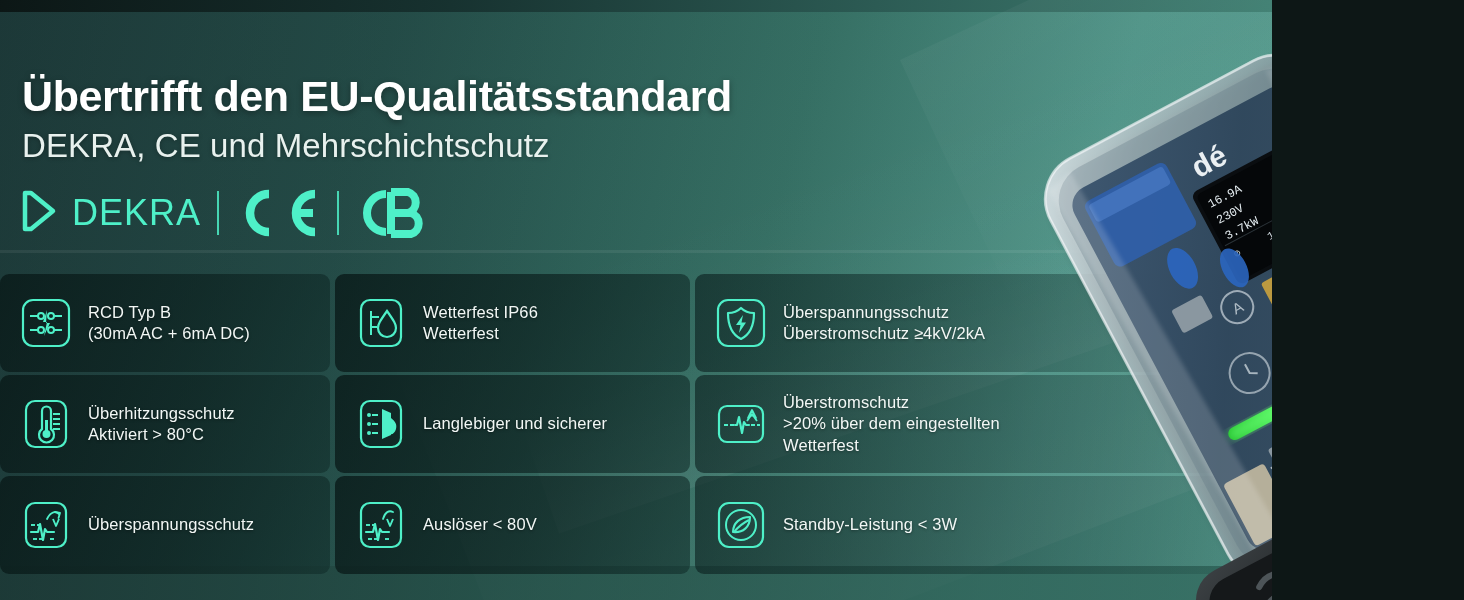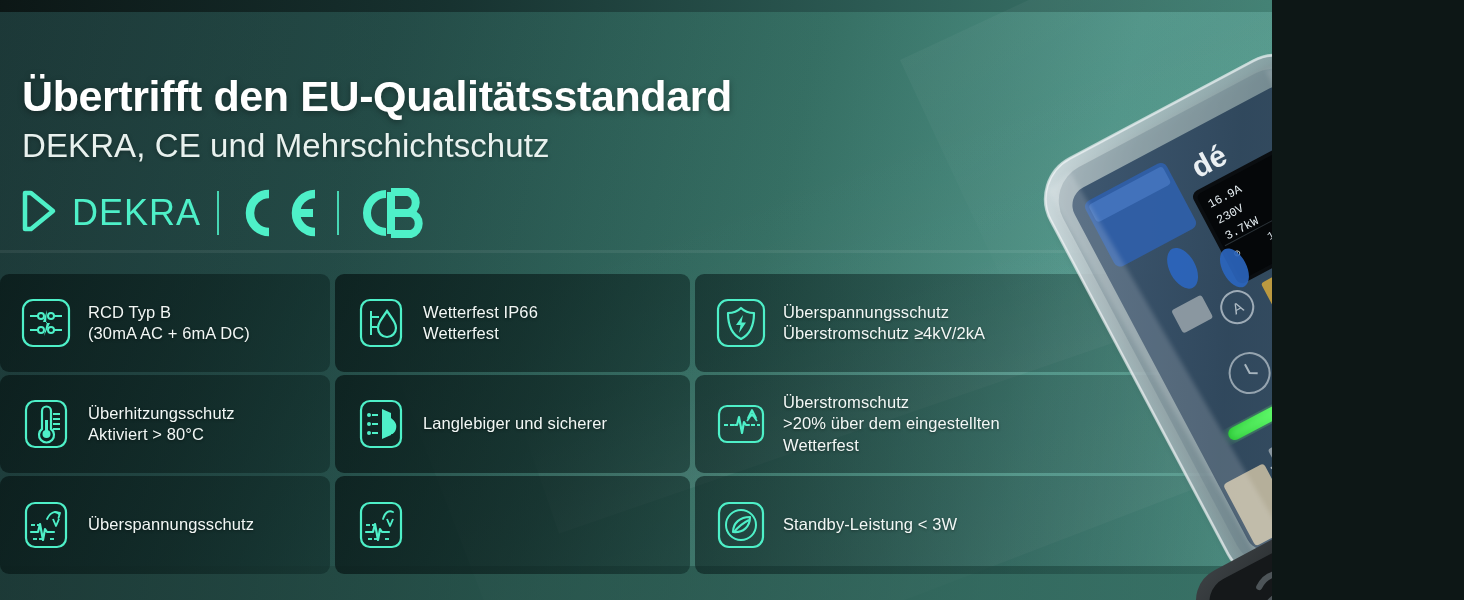--- a/index.html
+++ b/index.html
@@ -302,6 +302,7 @@
         </svg>
       </span>
       <span class="ctext">
+        <span class="l">Auslöser &lt; 80V</span>
       </span>
     </div>
 

